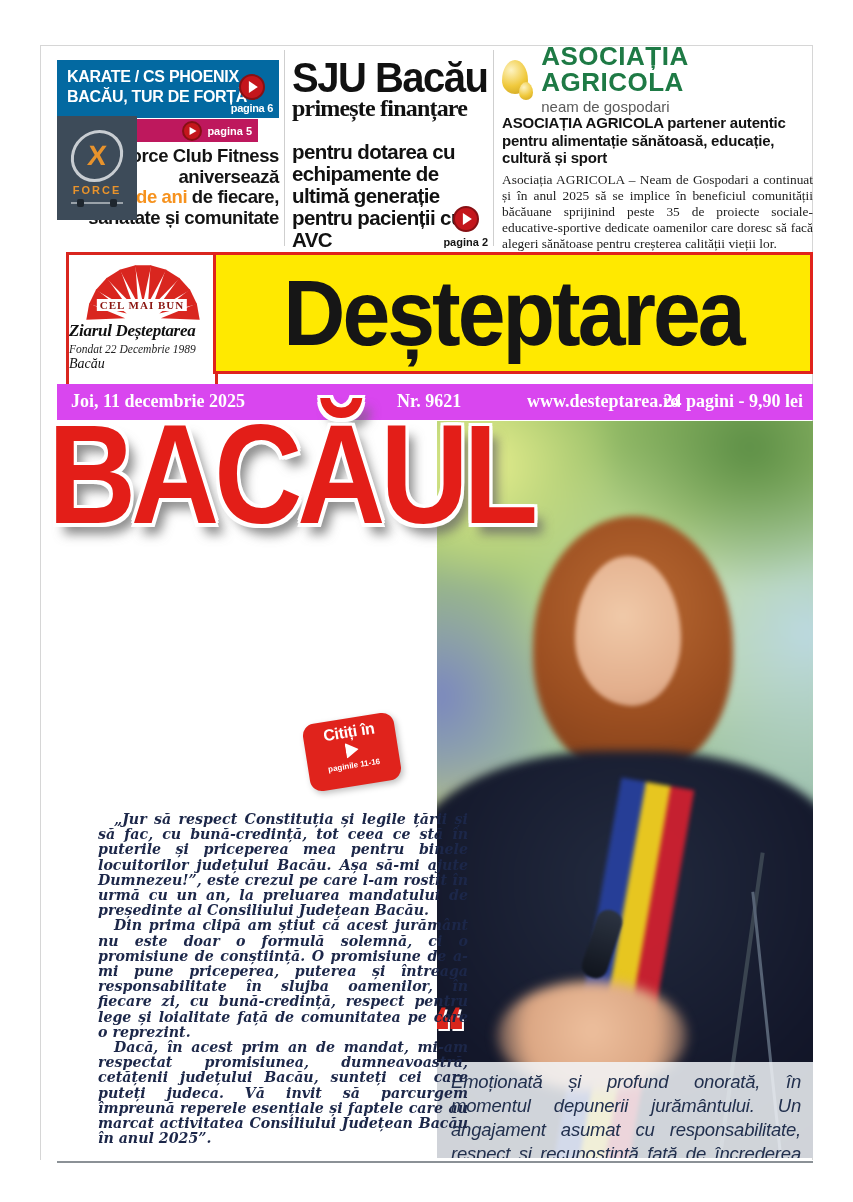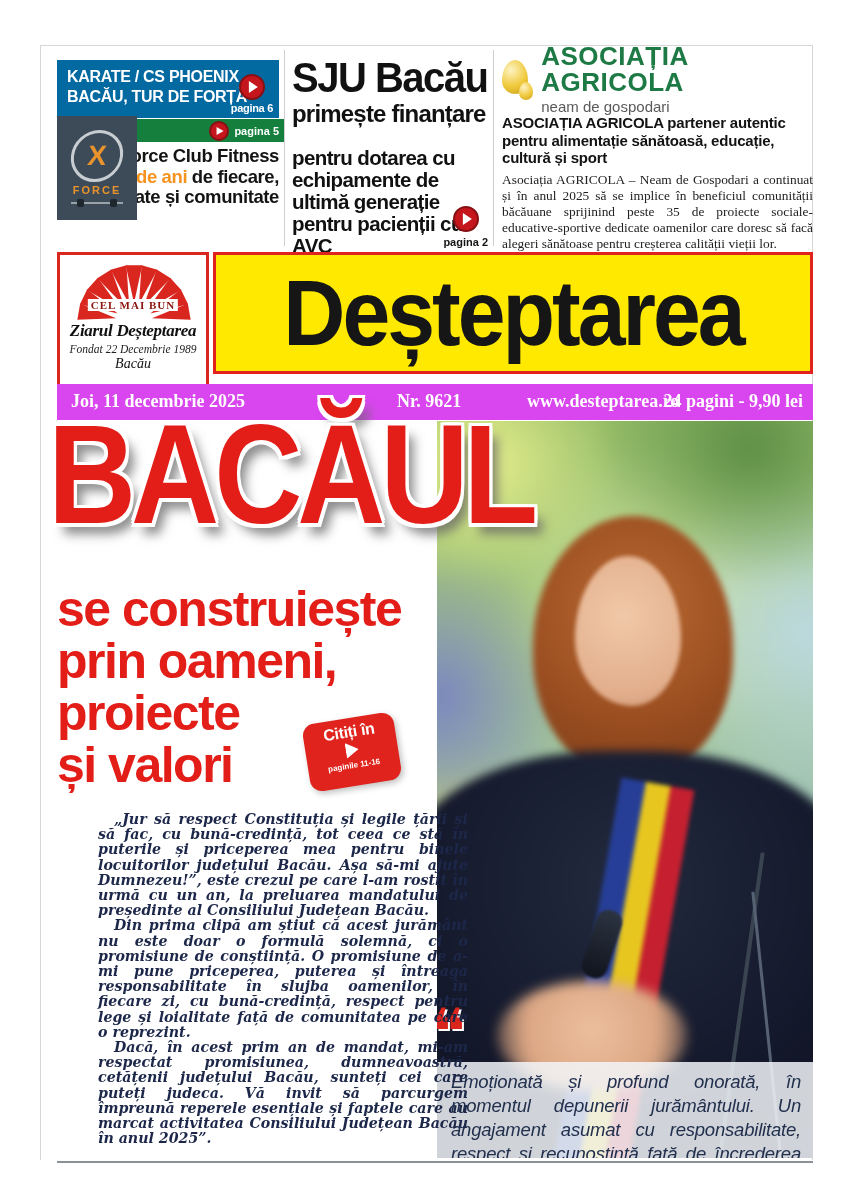--- a/index.html
+++ b/index.html
@@ -37,7 +37,7 @@
   
   .sju{position:absolute;left:292px;top:56px;width:196px;color:#111;}
   .sju-title{font-size:40px;font-weight:900;letter-spacing:-1.5px;line-height:1;transform:scaleY(1.05);transform-origin:top left;}
-  .sju-sub1{font-size:24px;font-weight:900;letter-spacing:-.8px;line-height:1.04;margin-top:6px;}
+  .sju-sub1{font-size:24px;font-weight:900;letter-spacing:-.8px;line-height:1.04;margin-top:0;font-family:Liberation Serif, serif;}
   .sju-sub2{font-size:20.5px;font-weight:900;letter-spacing:-.6px;line-height:1.08;margin-top:20px;width:175px;}
   .sju-pg{position:absolute;right:2px;bottom:-6px;text-align:center;}
   .sju-pg .pg-label{color:#141414;display:block;font-size:11px;text-align:right;}

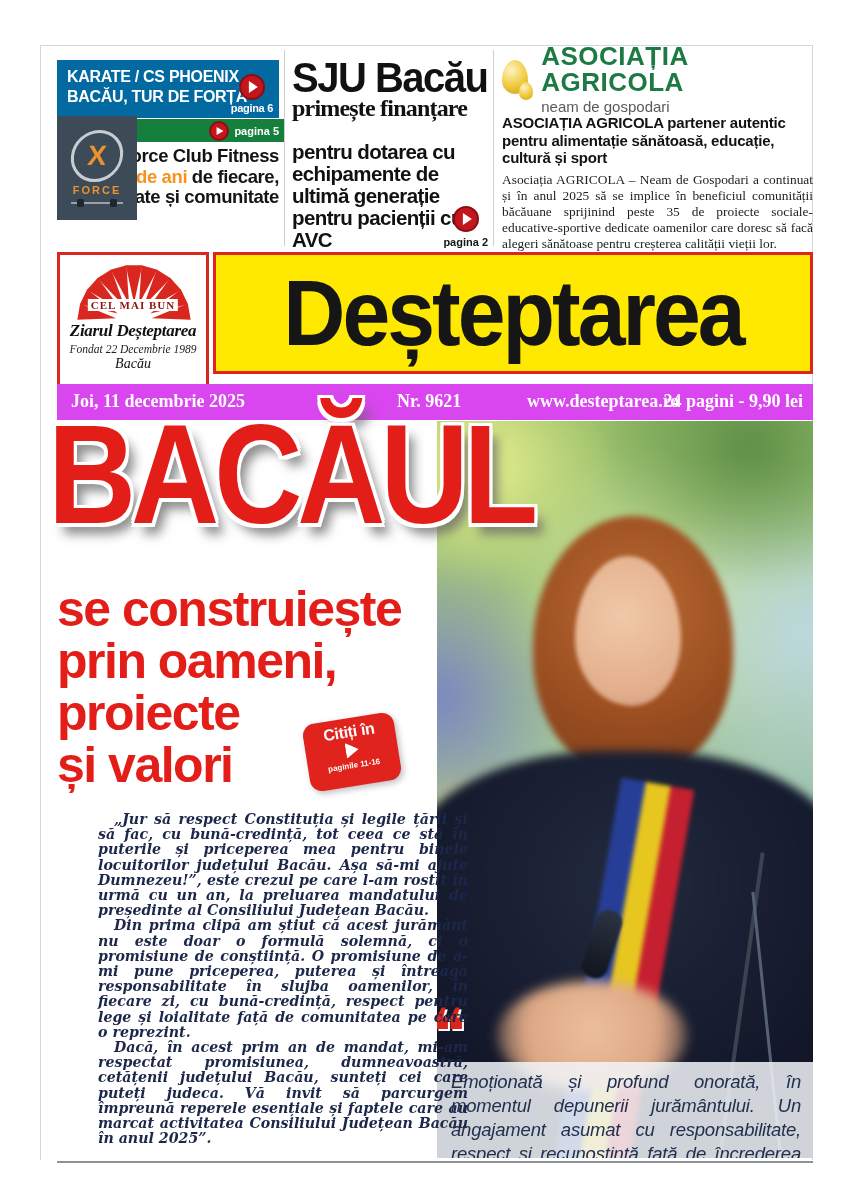--- a/index.html
+++ b/index.html
@@ -19,7 +19,7 @@
   .pg-label{font-weight:bold;color:#fff;font-size:11px;}
   .karate-play{position:absolute;right:14px;top:14px;}
   .karate-pg{position:absolute;right:6px;bottom:2px;}
-  .orange-strip{position:absolute;left:57px;top:119px;width:228px;height:23px;background:#15803d;}
+  .orange-strip{position:absolute;left:57px;top:119px;width:201px;height:23px;background:#be185d;}
   .orange-strip .inner{position:absolute;right:6px;top:2px;display:flex;align-items:center;gap:5px;}
   .xforce-logo{position:absolute;left:57px;top:116px;width:80px;height:104px;background:#3d4b59;
     display:flex;flex-direction:column;align-items:center;justify-content:center;z-index:3;}

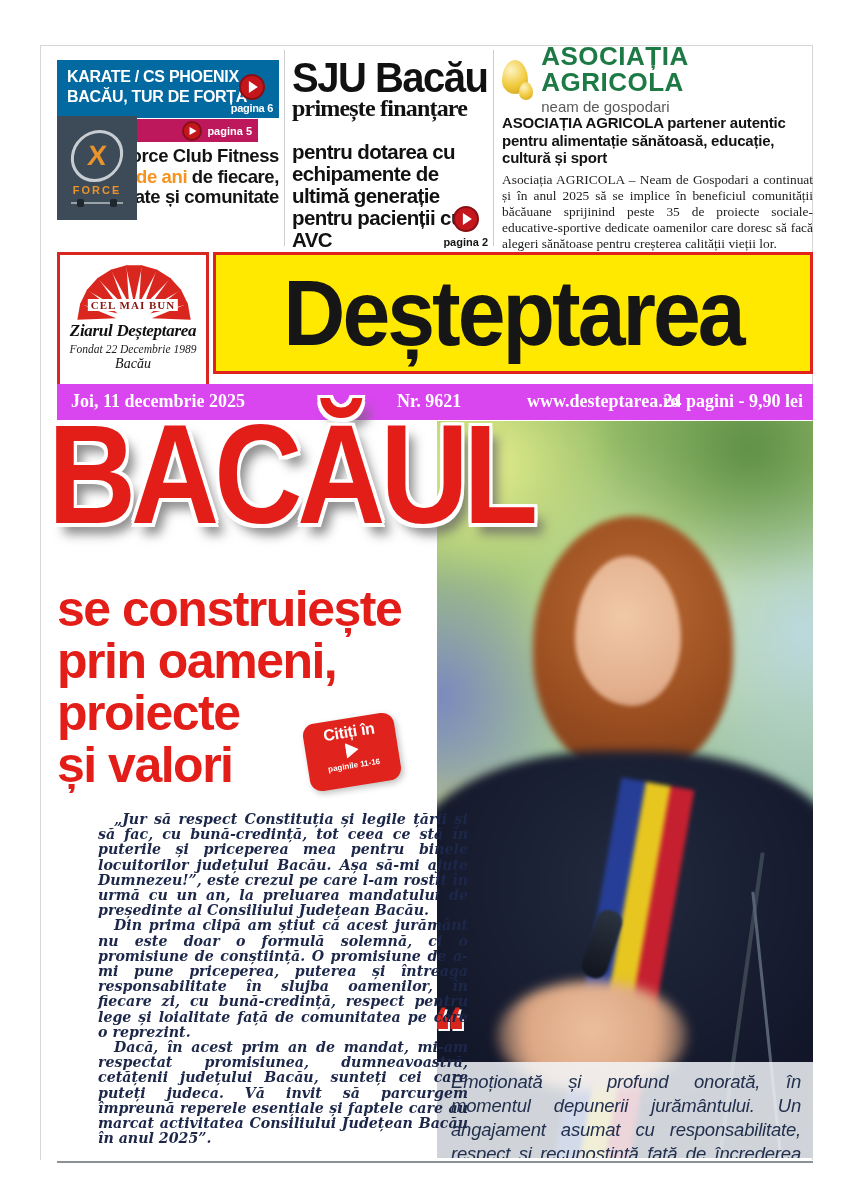--- a/index.html
+++ b/index.html
@@ -158,6 +158,7 @@
 
   <div class="xforce-head">
     <div>X-Force Club Fitness</div>
+    <div>aniversează</div>
     <div><span class="hl-orange">20 de ani</span><span> de fiecare,</span></div>
     <div>sănătate și comunitate</div>
   </div>

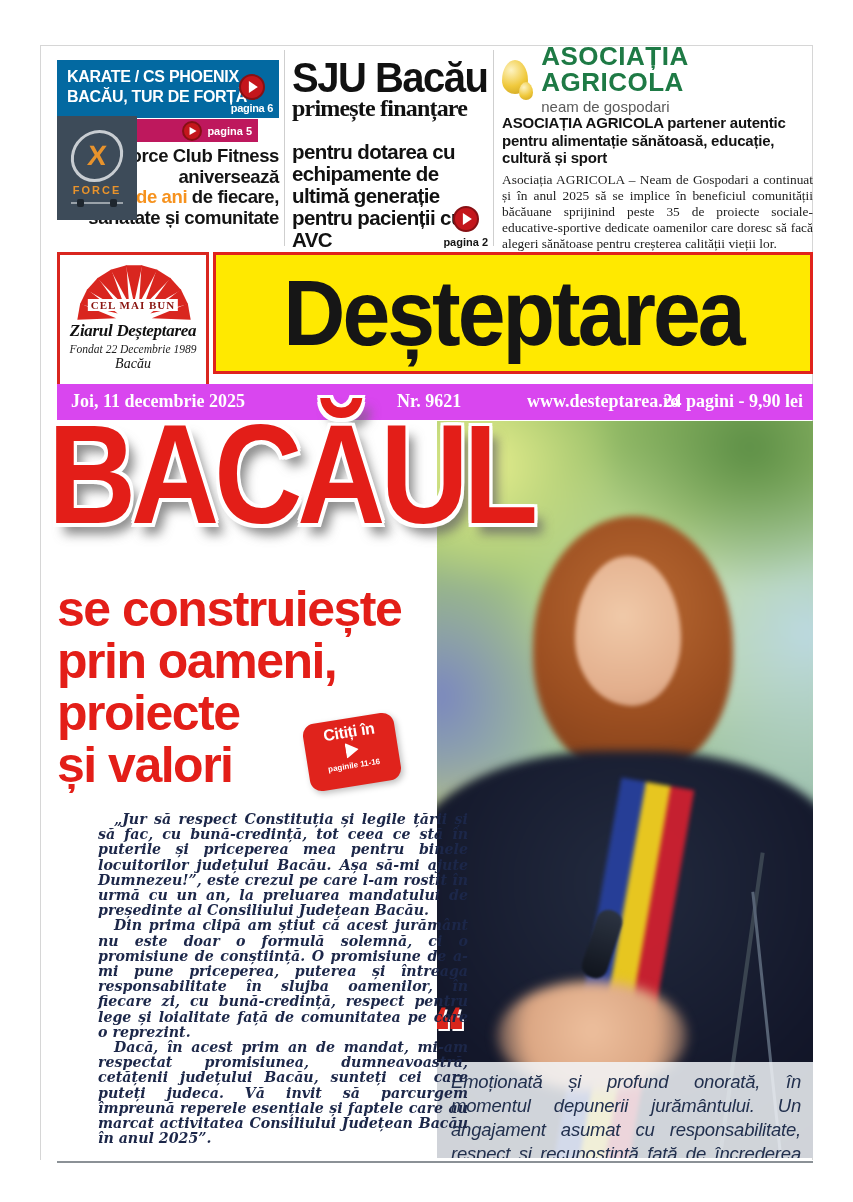--- a/index.html
+++ b/index.html
@@ -60,8 +60,8 @@
   .agri-slogan .num{font-size:38px;letter-spacing:-1px;}
   .agri-slogan .rest{font-size:23px;letter-spacing:-.5px;}
   
-  .badge-box{position:absolute;left:57px;top:252px;width:152px;height:157px;background:#fff;
-    border:3px solid #d9261f;box-sizing:border-box;text-align:center;}
+  .badge-box{position:absolute;left:66px;top:252px;width:152px;height:157px;background:#fff;
+    border:3px solid #d9261f;box-sizing:border-box;}
   .sunburst{position:absolute;left:4px;top:2px;width:140px;height:66px;}
   .arc-text{position:absolute;left:50%;top:44px;transform:translateX(-50%);background:#fff;padding:0 3px;
     color:#8b1510;font-family:"Liberation Serif",serif;font-weight:bold;font-size:11px;letter-spacing:1px;white-space:nowrap;}

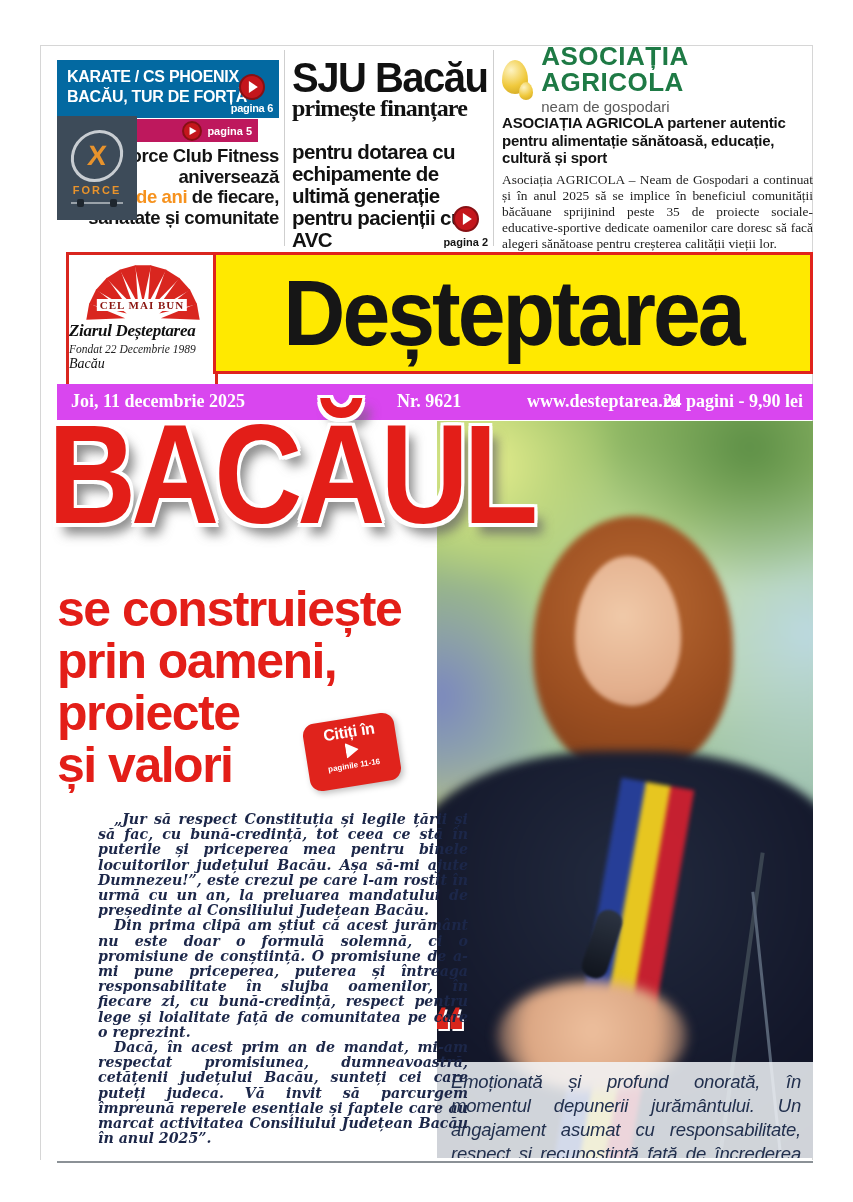--- a/index.html
+++ b/index.html
@@ -250,12 +250,6 @@
 
   <div class="lead-headline">BACĂUL</div>
 
-  <div class="lead-sub">
-    <div>se construiește</div>
-    <div>prin oameni,</div>
-    <div>proiecte</div>
-    <div>și valori</div>
-  </div>
 
   <div class="read-badge">
     <div class="rb-l1">Citiți în</div>

